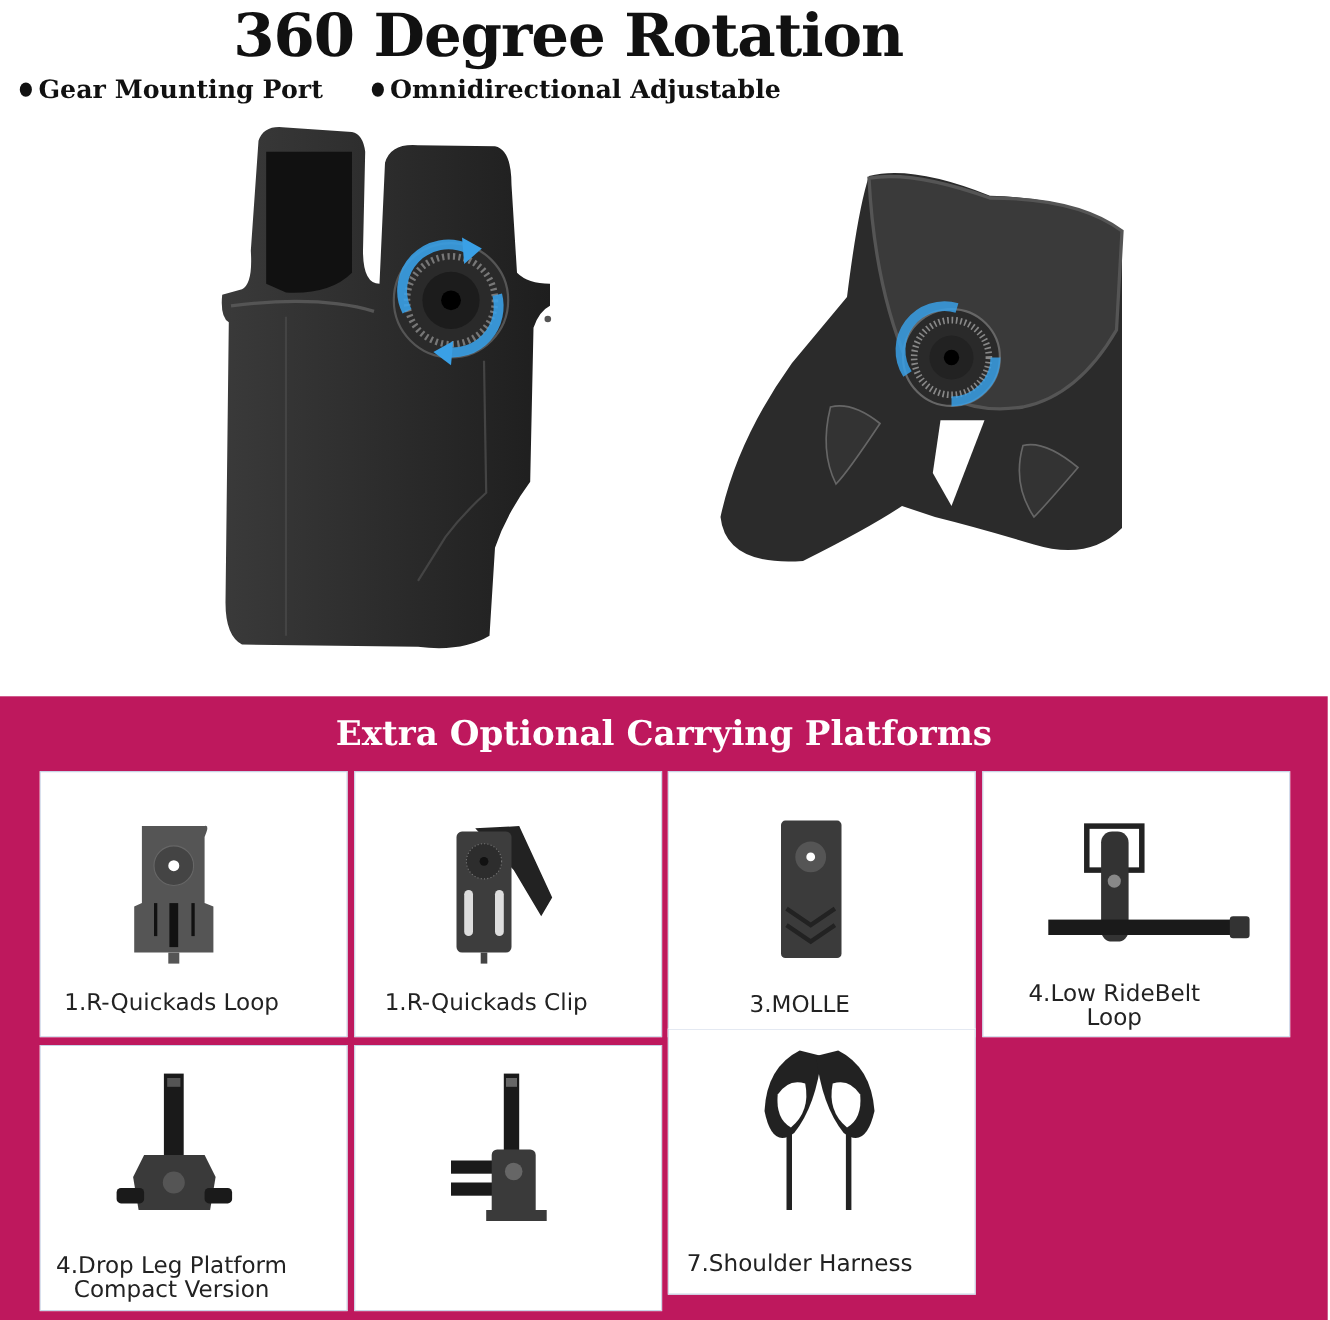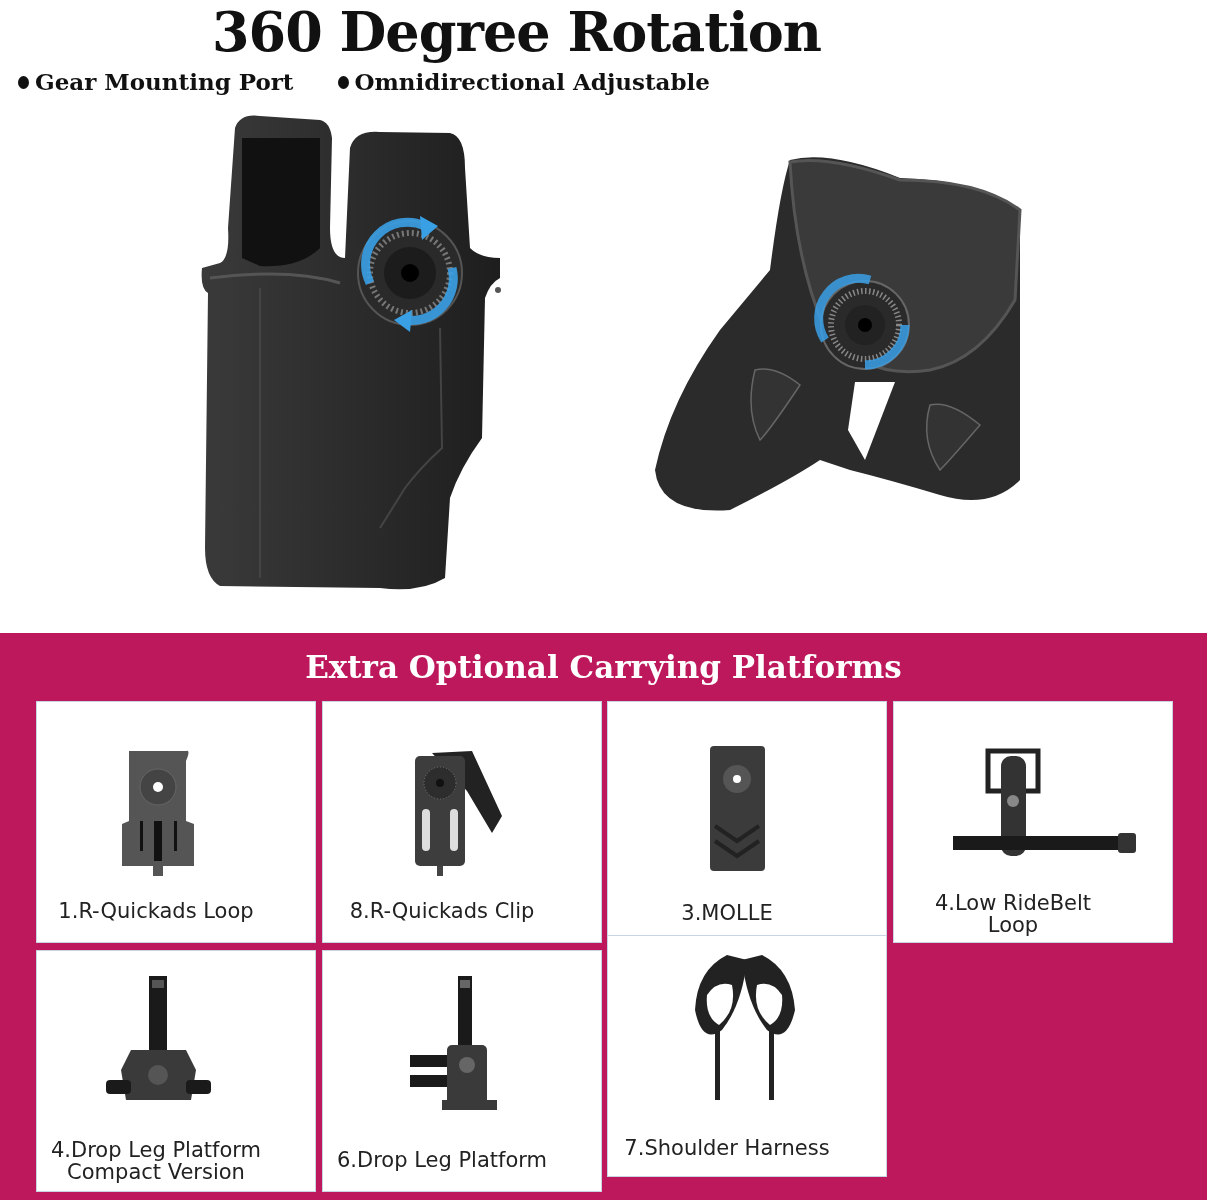--- a/index.html
+++ b/index.html
@@ -88,7 +88,7 @@
         <rect x="128" y="108" width="8" height="42" rx="4" fill="#ddd"></rect>
       <rect x="115" y="165" width="6" height="10" fill="#444"></rect>
     </svg>
-    <div class="label" style="top:199px"><span>8.R-Quickads Clip</span></div>
+    <div class="label" style="top:199px"><span>1.R-Quickads Clip</span></div>
   </div>
 
   <div class="card" style="left:607px;top:68px">

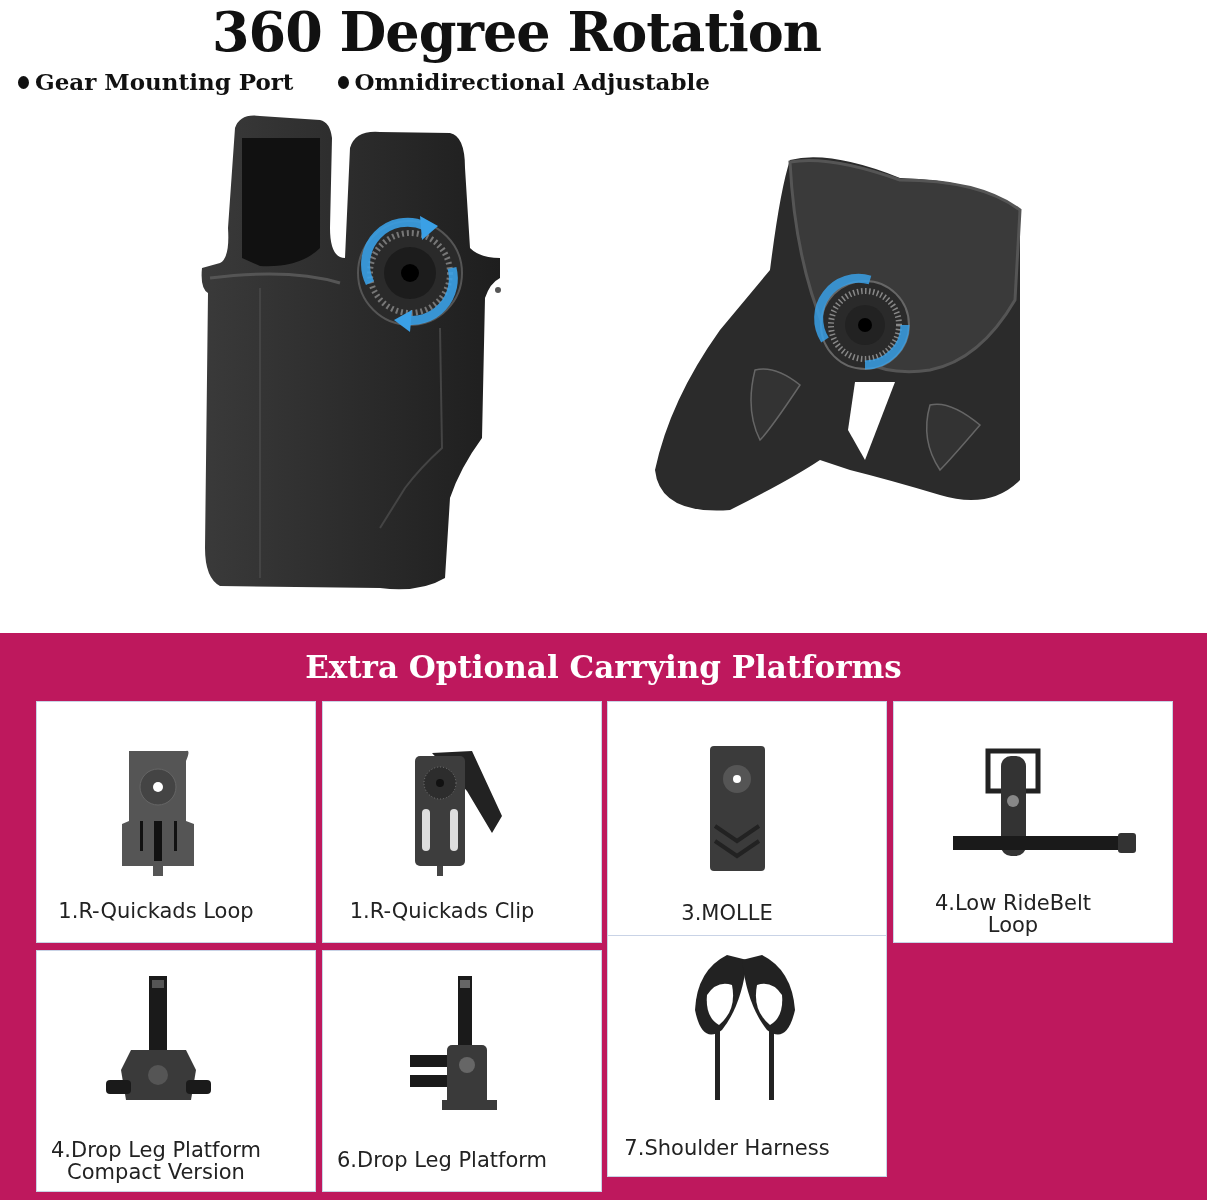--- a/index.html
+++ b/index.html
@@ -135,7 +135,6 @@
       <circle cx="145" cy="115" r="8" fill="#666"></circle>
       <rect x="120" y="150" width="55" height="10" fill="#3a3a3a"></rect>
     </svg>
-    <div class="label" style="top:199px"><span>6.Drop Leg Platform</span></div>
   </div>
 
   <div class="card" style="left:607px;top:302px">

